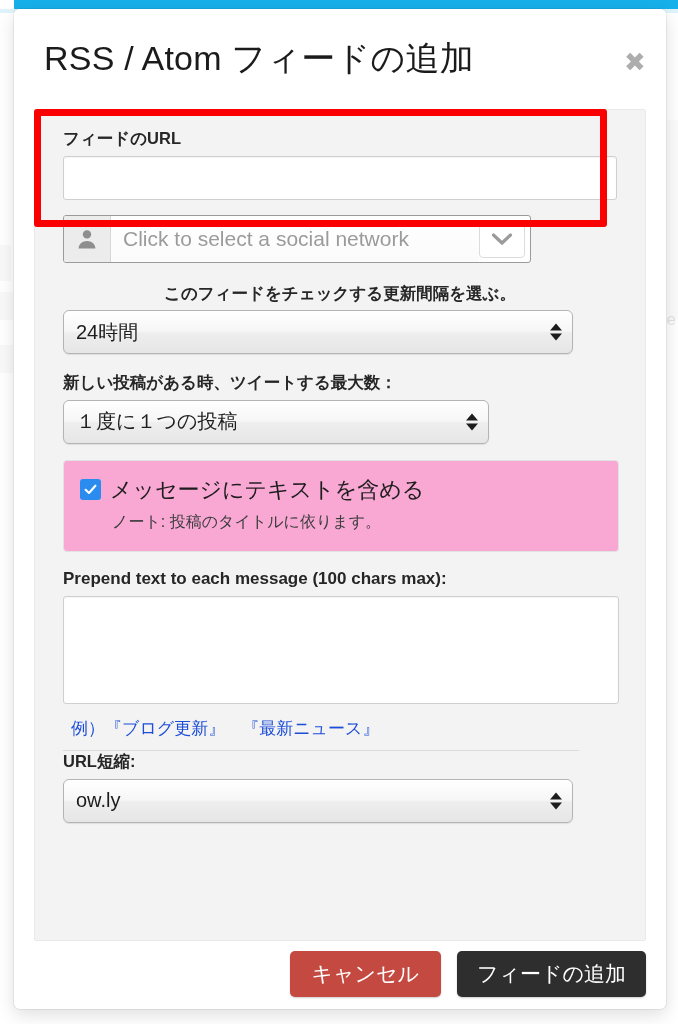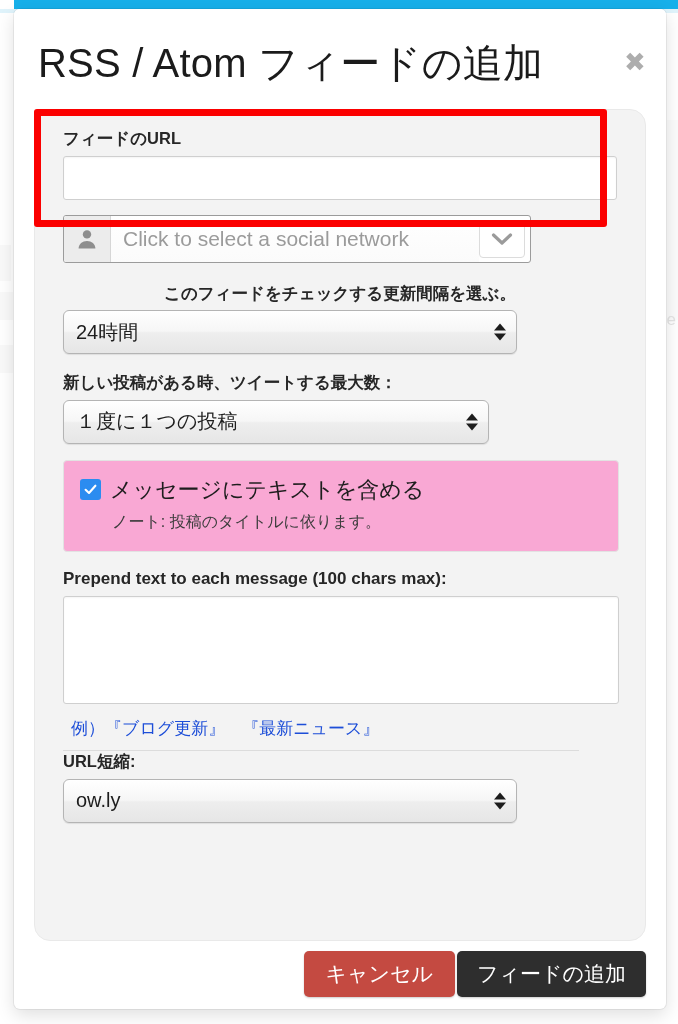--- a/index.html
+++ b/index.html
@@ -76,9 +76,9 @@
   }
   .modal-title {
     position: absolute;
-    left: 24px;
+    left: 30px;
     top: 27px;
-    font-size: 40px;
+    font-size: 34px;
     font-weight: 400;
     color: #1b1b1b;
     letter-spacing: .2px;

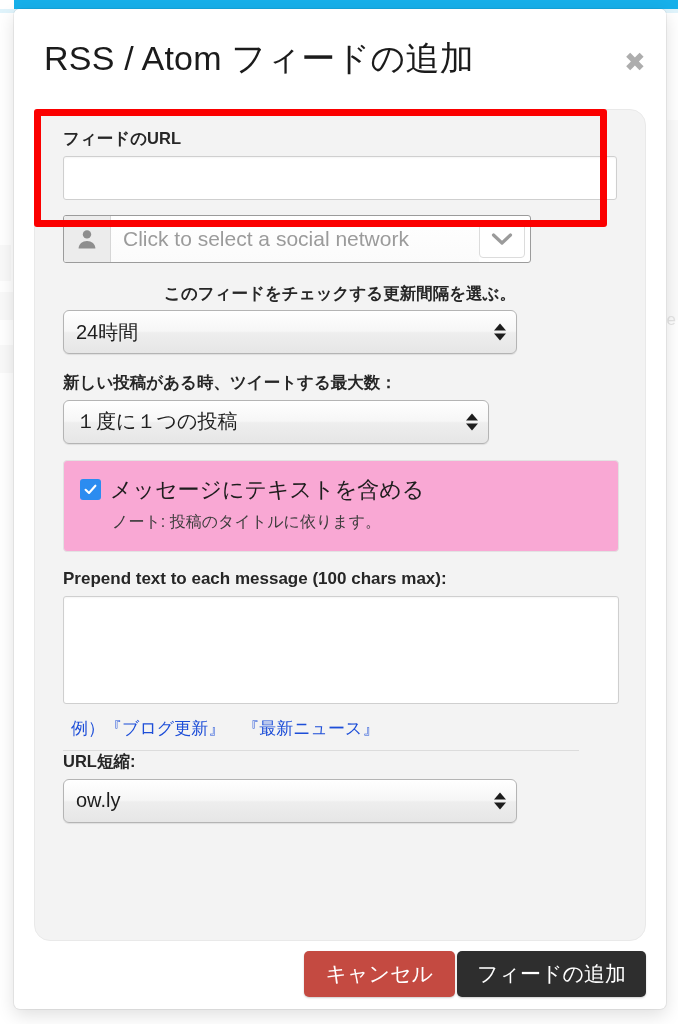--- a/index.html
+++ b/index.html
@@ -111,7 +111,7 @@
     height: 832px;
     background: #f3f3f3;
     border: 1px solid #e9e9e9;
-    border-radius: 16px;
+    border-radius: 2px;
     box-sizing: border-box;
     padding: 18px 28px 4px 28px;
   }

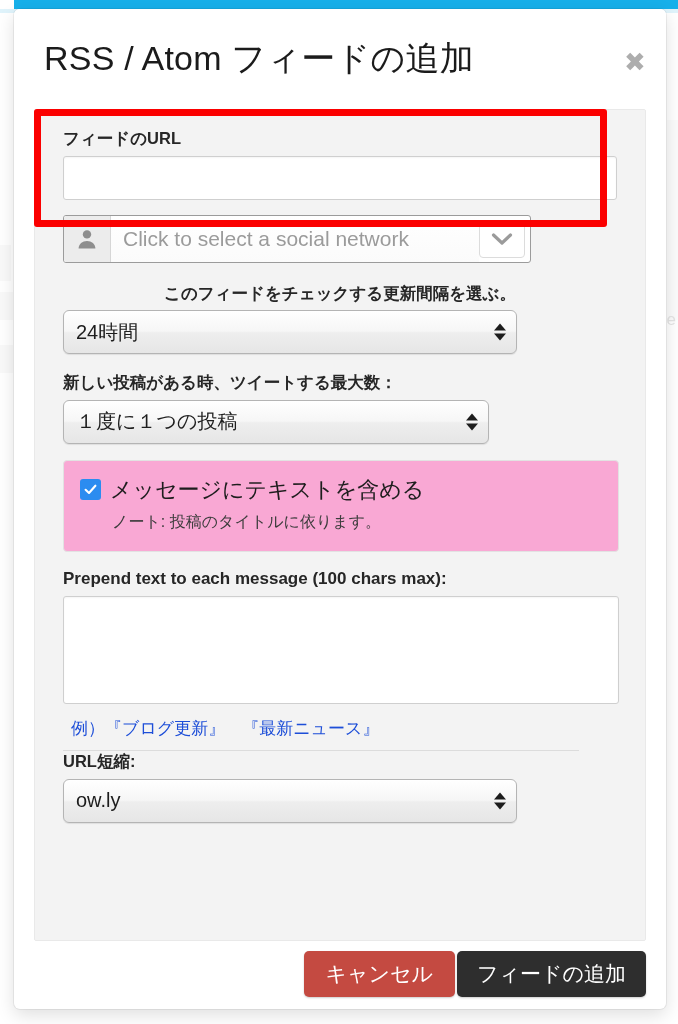--- a/index.html
+++ b/index.html
@@ -207,7 +207,7 @@
   
   .select-wrap {
     position: relative;
-    width: 454px;
+    width: 510px;
     height: 44px;
   }
   .select-wrap.sm { width: 426px; }

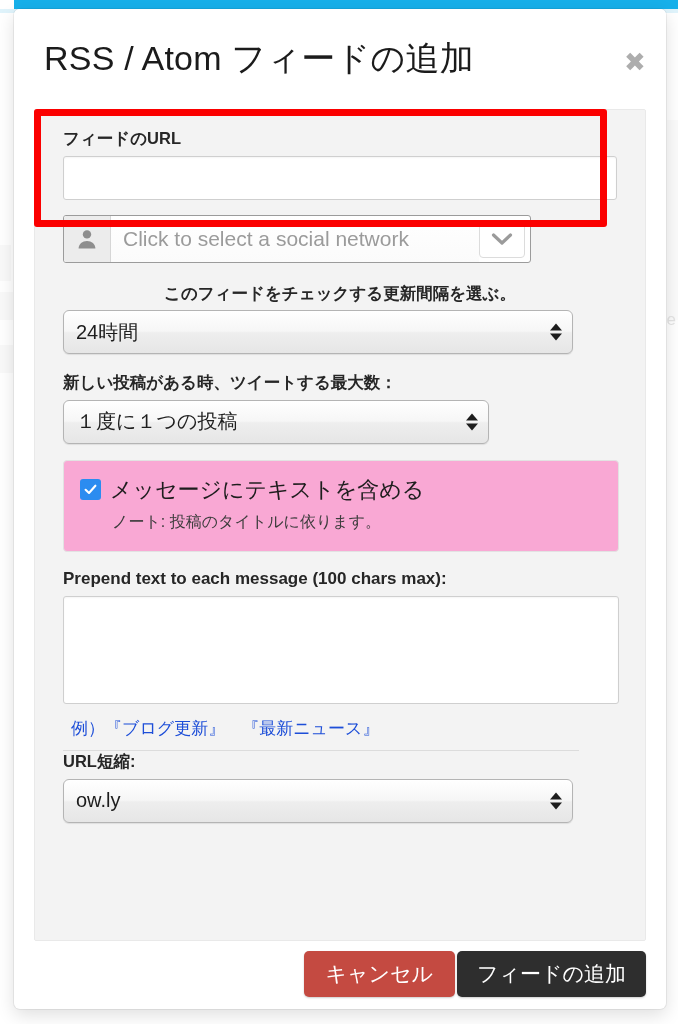--- a/index.html
+++ b/index.html
@@ -326,7 +326,7 @@
     display: flex;
     justify-content: flex-end;
     align-items: center;
-    gap: 2px;
+    gap: 16px;
   }
   .btn {
     border: 0;

